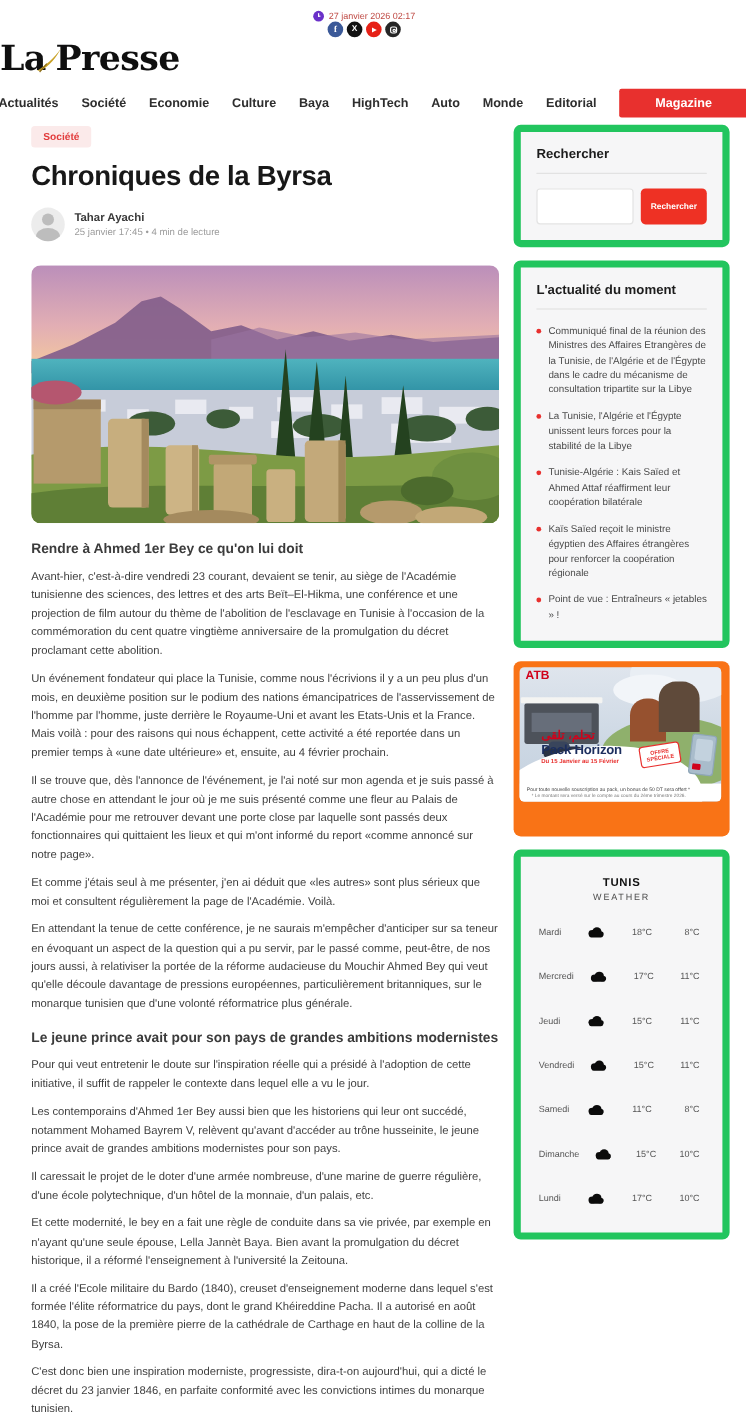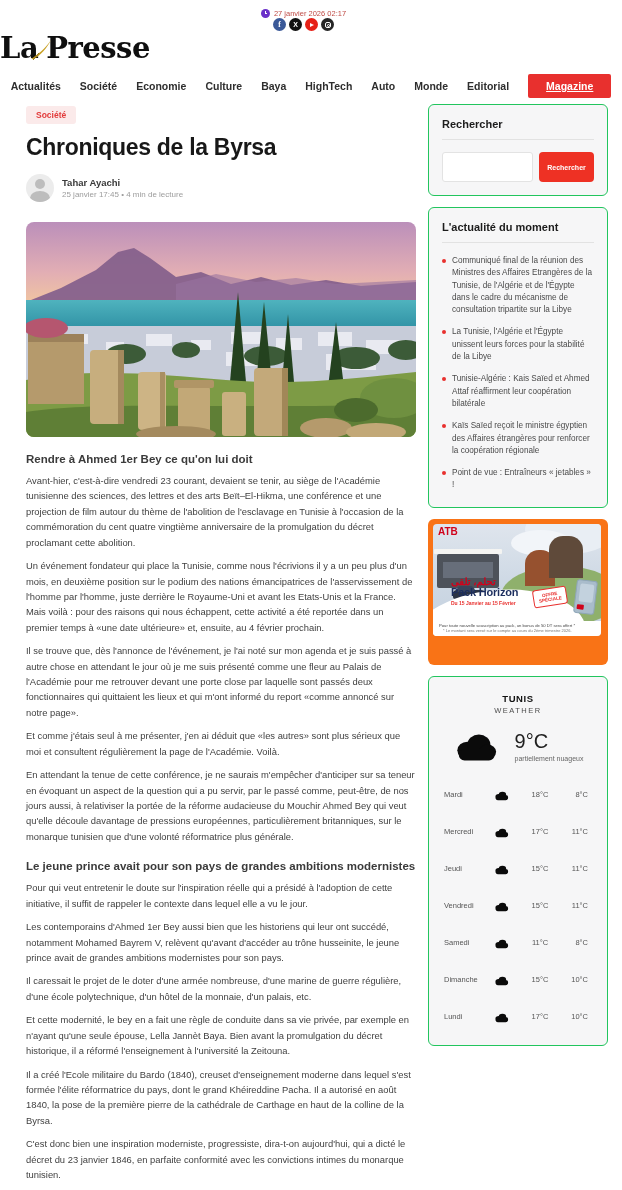--- a/index.html
+++ b/index.html
@@ -30,7 +30,7 @@
   
   .nav { display:flex; justify-content:center; align-items:center; gap:19px; margin-top:9px; }
   .nav-item { font-size:10.5px; font-weight:700; color:#2e2e2e; cursor:pointer; padding:5px 0; }
-  .nav-magazine { background:#e8302e; color:#fff; font-size:10.5px; font-weight:700; padding:6px 18px; border-radius:2px; cursor:pointer;text-decoration:underline; }
+  .nav-magazine { background:#e8302e; color:#fff; font-size:10.5px; font-weight:700; padding:6px 30px; border-radius:2px; cursor:pointer; }
   
   .content { display:flex; align-items:flex-start; gap:12px; padding:6px 15px 0 26px; }
   .main { width:390px; flex:none; }

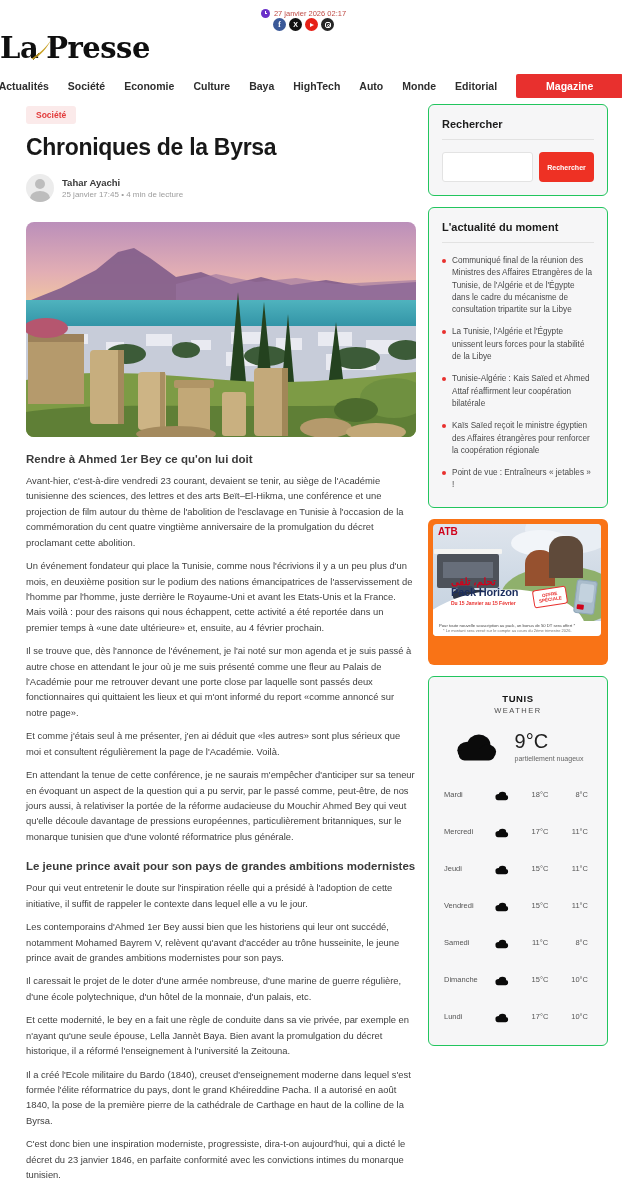--- a/index.html
+++ b/index.html
@@ -51,7 +51,7 @@
   h2.sub { font-size:11.5px; font-weight:600; color:#3b3b3b; margin:16px 0 1px; }
   p.body { font-size:9.4px; line-height:1.64; color:#3f3f3f; margin:8px 0; }
   
-  .card { background:#f6f6f7; border:1px solid #22c55e; border-radius:6px; padding:13px; }
+  .card { background:#f6f6f7; border:6px solid #22c55e; border-radius:6px; padding:13px; }
   .card h3 { font-size:11px; font-weight:700; color:#1c1c1c; padding-bottom:9px; margin-bottom:12px; border-bottom:1px solid #e2e2e2; }
   .search-row { display:flex; gap:6px; }
   .search-input { flex:1; min-width:0; height:30px; border:1px solid #e3e3e3; border-radius:3px; background:#fff; padding:0 6px; font-size:9px; }

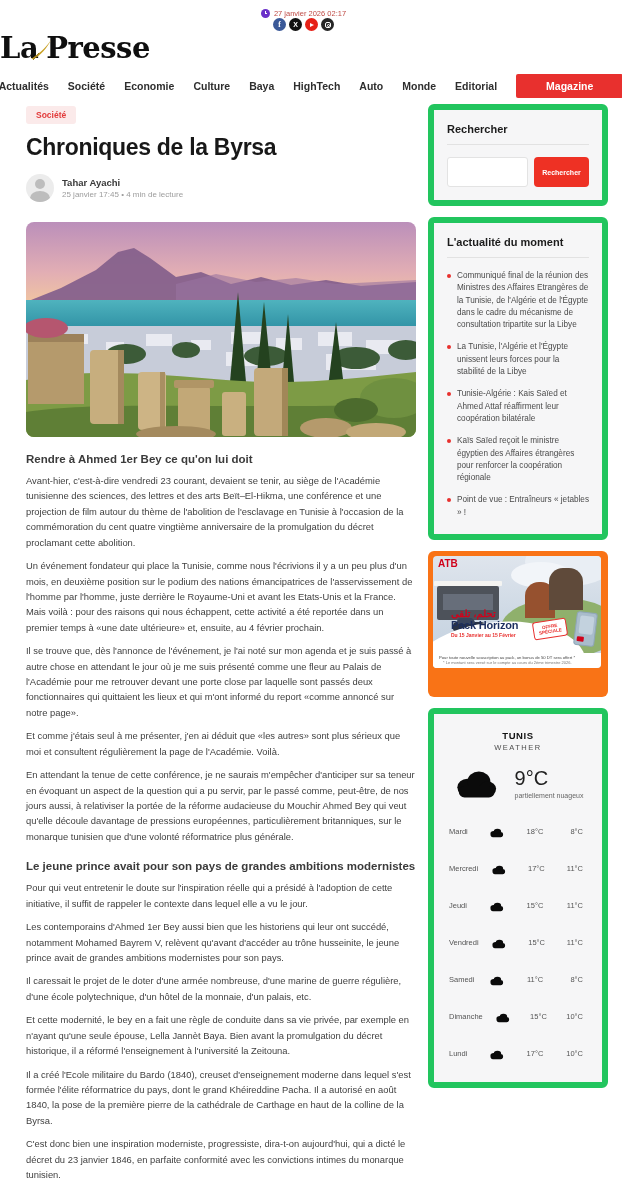--- a/index.html
+++ b/index.html
@@ -342,20 +342,6 @@
     <div class="card weather">
       <div class="w-city">TUNIS</div>
       <div class="w-sub">WEATHER</div>
-      <div class="w-now">
-        <svg width="46" height="32" viewBox="0 0 64 44">
-          <g fill="currentColor">
-            <ellipse cx="20" cy="28" rx="14" ry="12"></ellipse>
-              <ellipse cx="36" cy="20" rx="16" ry="14"></ellipse>
-            <ellipse cx="48" cy="30" rx="12" ry="10"></ellipse>
-              <rect x="8" y="26" width="50" height="16" rx="8"></rect>
-          </g>
-        </svg>
-        <div>
-          <div class="w-temp">9°C</div>
-          <div class="w-cond">partiellement nuageux</div>
-        </div>
-      </div>
       <div class="w-rows">
 
           <div class="w-row">

